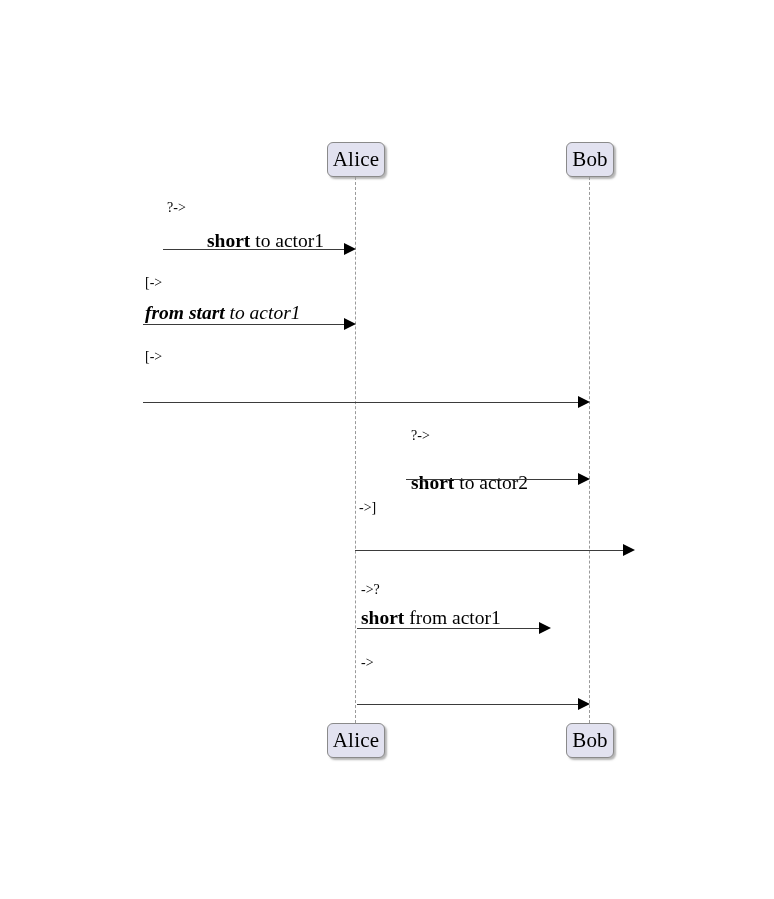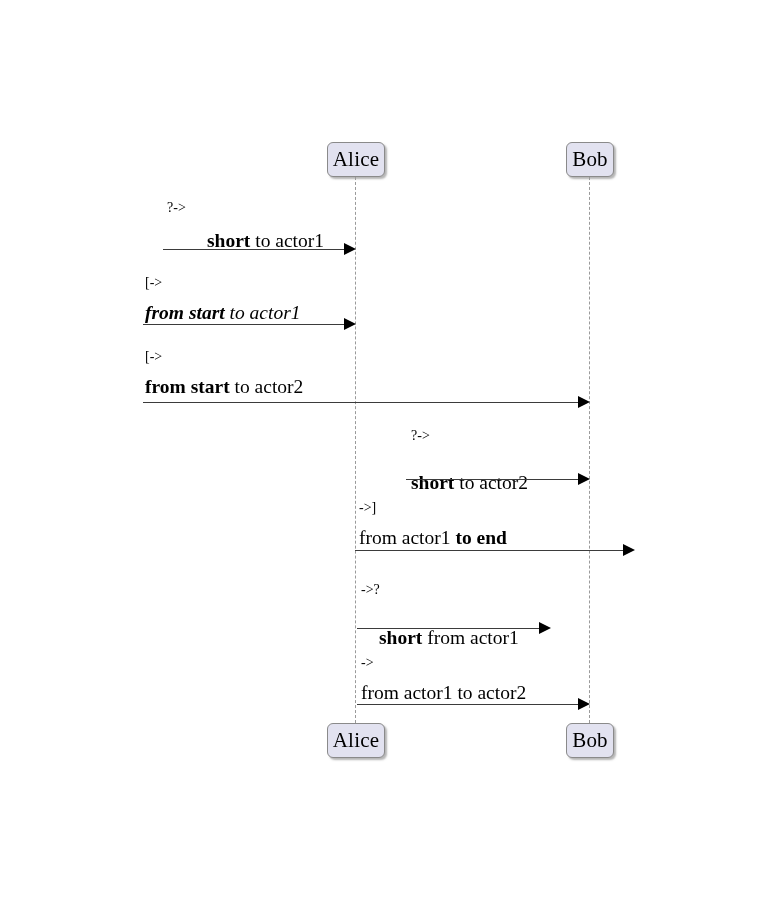--- a/index.html
+++ b/index.html
@@ -106,9 +106,6 @@
   <div class="msg-head" style="left:344px; top:318px;"></div>
 
   <div class="msg-type" style="left:145px; top:350px;">[-&gt;</div>
-  <div class="msg-label" style="left:145px; top:377px;">
-    <b>from start</b><span> to actor2</span>
-  </div>
   <div class="msg-line" style="left:143px; top:402px; width:435px;"></div>
   <div class="msg-head" style="left:578px; top:396px;"></div>
 

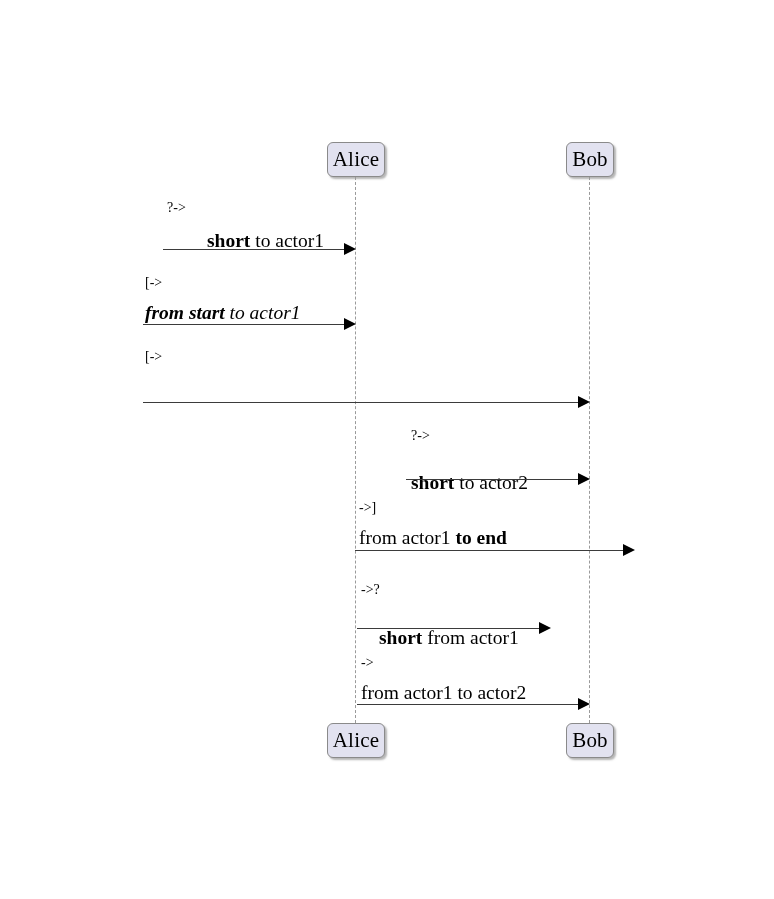--- a/index.html
+++ b/index.html
@@ -117,9 +117,6 @@
   <div class="msg-head" style="left:578px; top:473px;"></div>
 
   <div class="msg-type" style="left:359px; top:501px;">-&gt;]</div>
-  <div class="msg-label" style="left:359px; top:528px;">
-    <span>from actor1 </span><b>to end</b>
-  </div>
   <div class="msg-line" style="left:355px; top:550px; width:268px;"></div>
   <div class="msg-head" style="left:623px; top:544px;"></div>
 

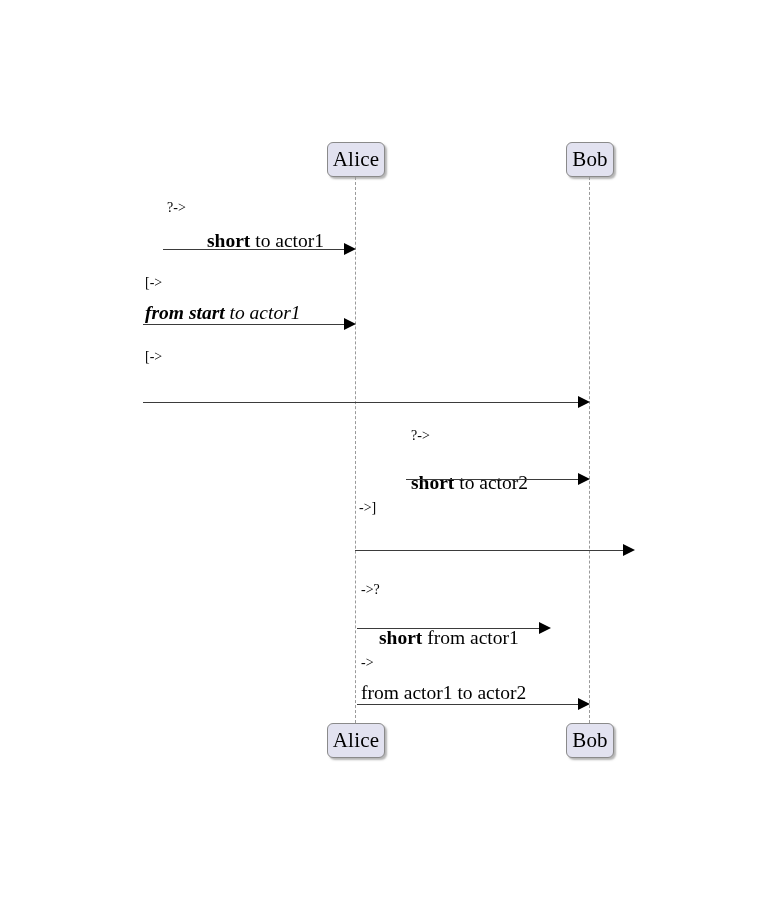--- a/index.html
+++ b/index.html
@@ -121,7 +121,7 @@
   <div class="msg-head" style="left:623px; top:544px;"></div>
 
   <div class="msg-type" style="left:361px; top:583px;">-&gt;?</div>
-  <div class="msg-label" style="left:361px; top:628px;margin-left:18px;">
+  <div class="msg-label" style="left:361px; top:608px;">
     <b>short</b><span> from actor1</span>
   </div>
   <div class="msg-line" style="left:357px; top:628px; width:182px;"></div>

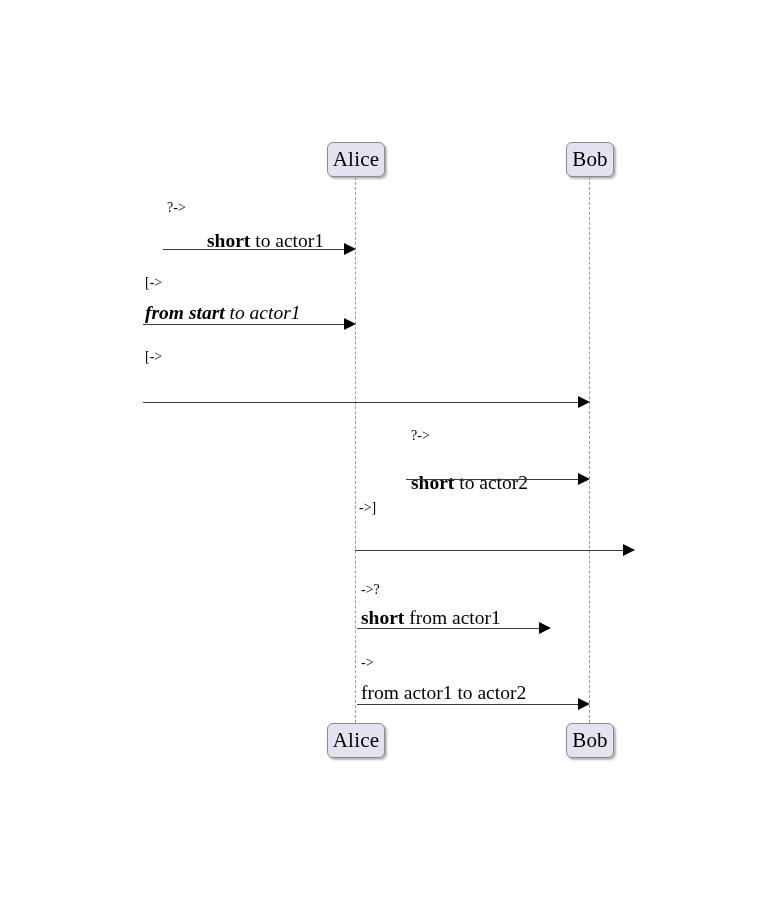--- a/index.html
+++ b/index.html
@@ -128,9 +128,6 @@
   <div class="msg-head" style="left:539px; top:622px;"></div>
 
   <div class="msg-type" style="left:361px; top:656px;">-&gt;</div>
-  <div class="msg-label" style="left:361px; top:683px;">
-    <span>from actor1 to actor2</span>
-  </div>
   <div class="msg-line" style="left:357px; top:704px; width:221px;"></div>
   <div class="msg-head" style="left:578px; top:698px;"></div>
 

